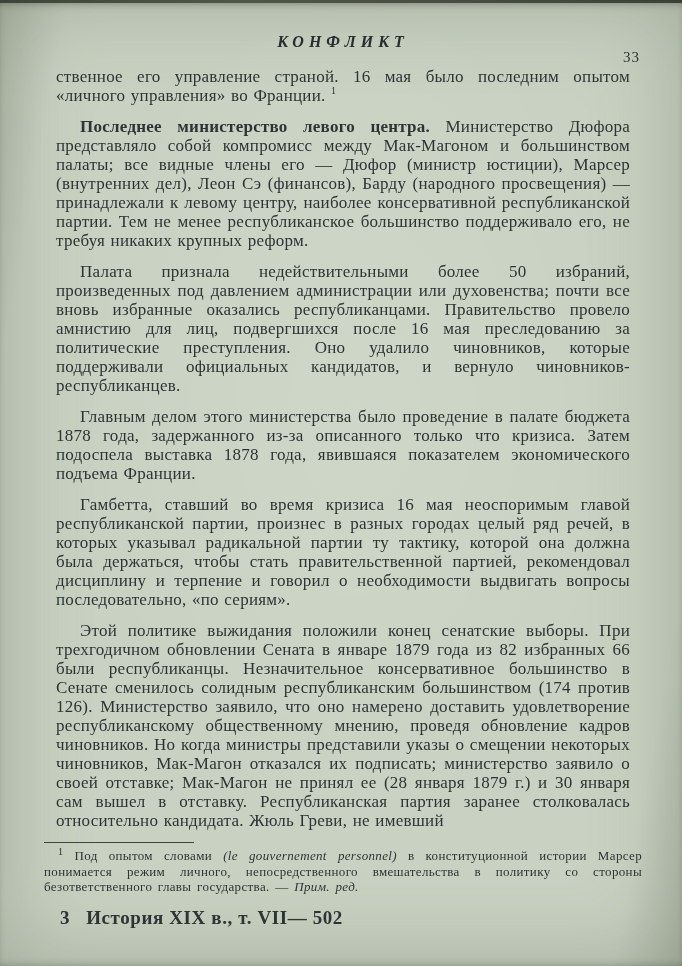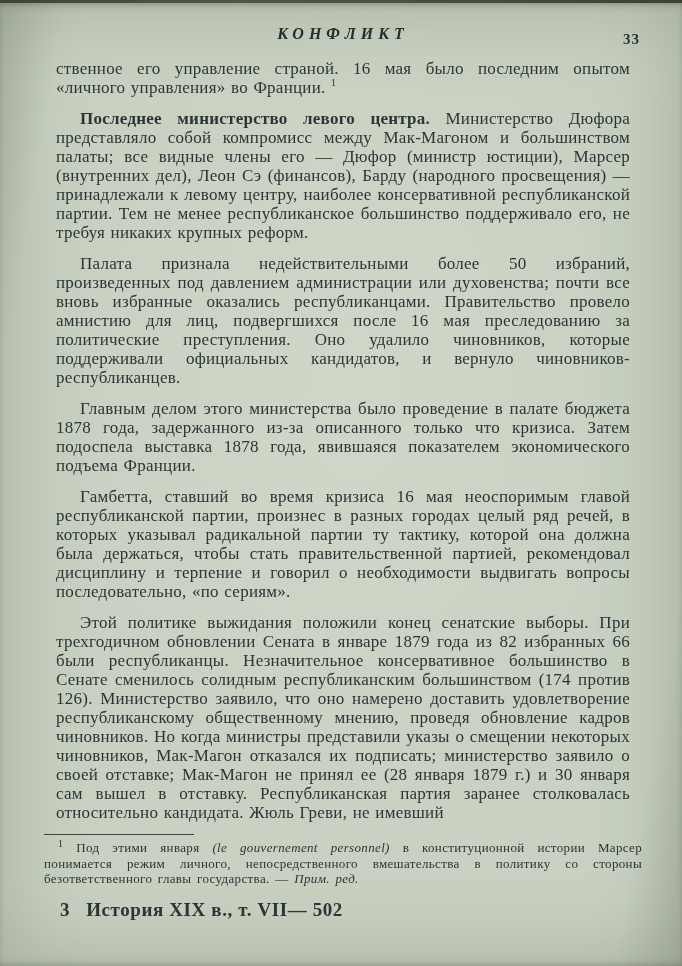--- a/index.html
+++ b/index.html
@@ -33,7 +33,7 @@
   }
   .content {
     position: relative;
-    padding: 25px 40px 0 44px;
+    padding: 33px 40px 0 44px;
   }
   .header {
     position: relative;

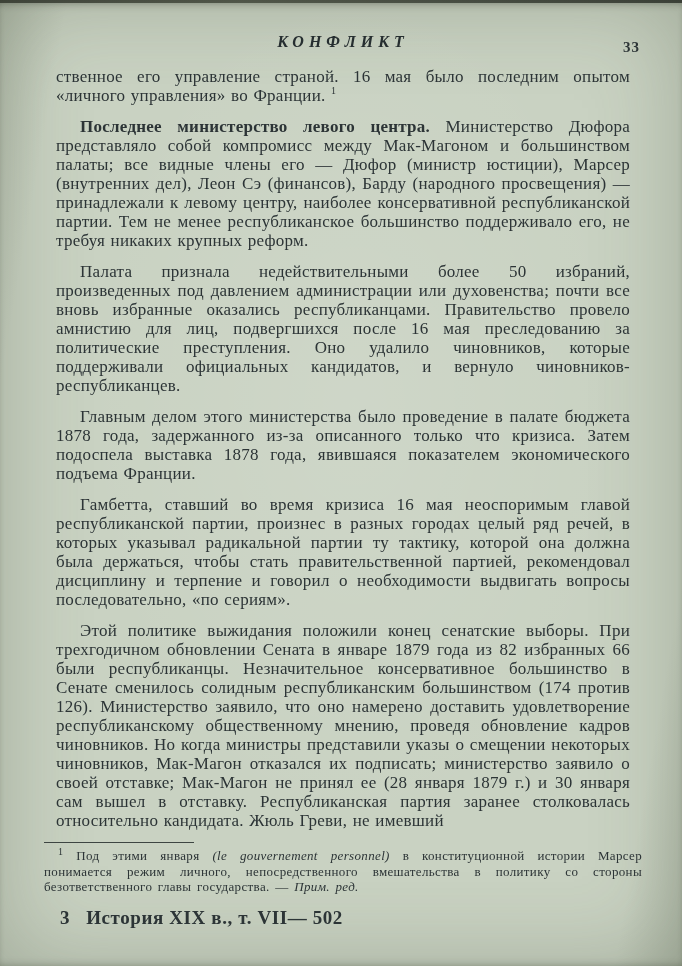--- a/index.html
+++ b/index.html
@@ -52,8 +52,8 @@
   .page-number {
     position: absolute;
     right: 2px;
-    top: 6px;
-    font-weight: 700;
+    top: 16px;
+    font-weight: 400;
     font-size: 15px;
     letter-spacing: 1px;
   }

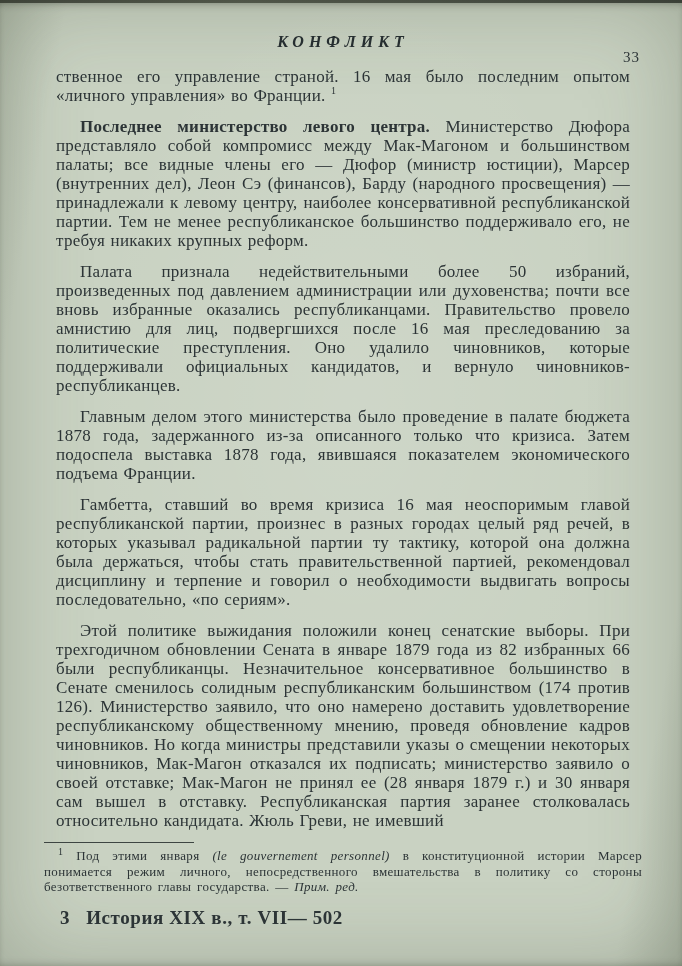--- a/index.html
+++ b/index.html
@@ -115,7 +115,7 @@
 
     <hr class="footnote-rule">
 
-    <div class="footnote" id="footnote"><sup>1</sup><span> Под этими января </span><span class="i">(le gouvernement personnel)</span><span> в конституционной истории Марсер понимается режим личного, непосредственного вмешательства в политику со стороны безответственного главы государства. — </span><span class="i">Прим. ред.</span></div>
+    <div class="footnote" id="footnote"><sup>1</sup><span> Под опытом словами </span><span class="i">(le gouvernement personnel)</span><span> в конституционной истории Марсер понимается режим личного, непосредственного вмешательства в политику со стороны безответственного главы государства. — </span><span class="i">Прим. ред.</span></div>
 
     <div class="signature">3   История XIX в., т. VII— 502</div>
 

